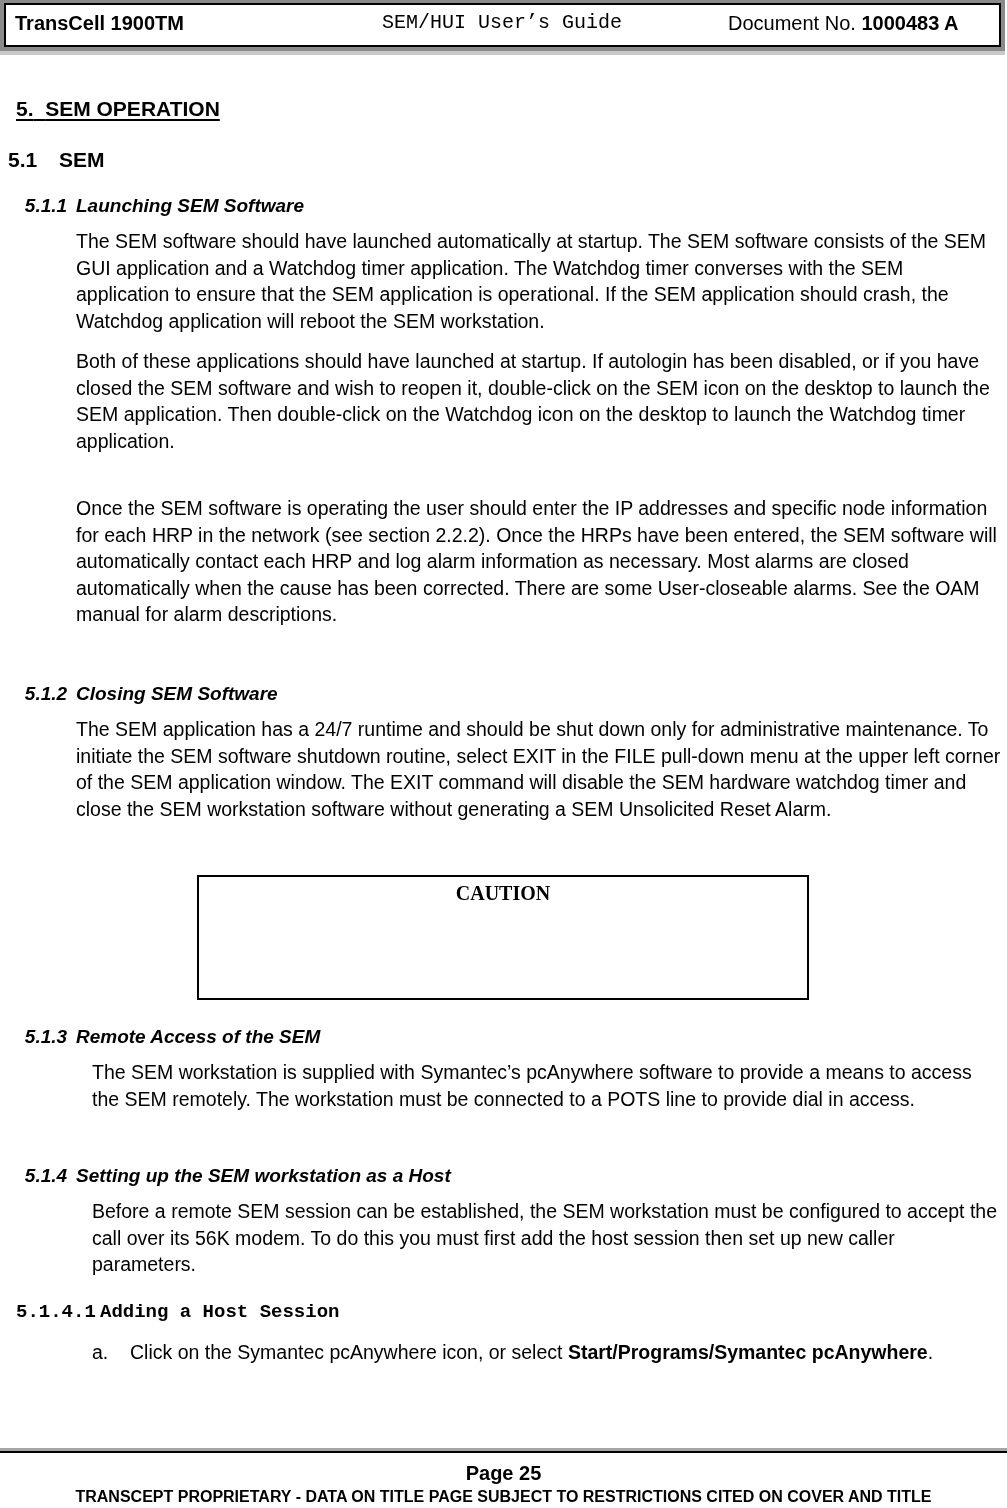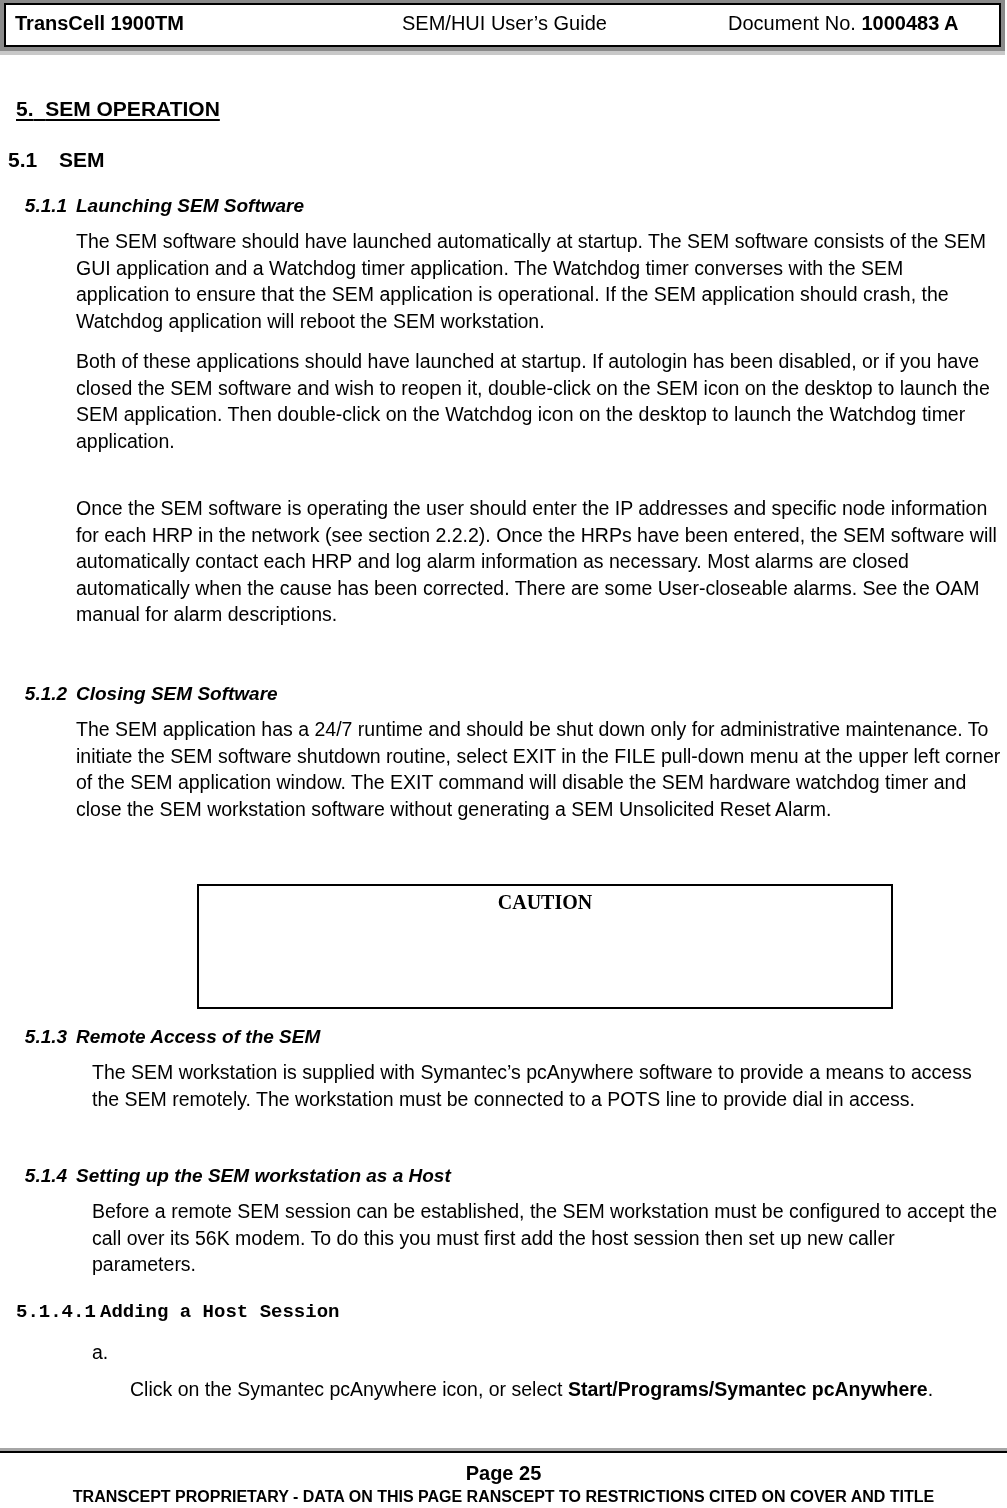--- a/index.html
+++ b/index.html
@@ -51,7 +51,7 @@
       white-space: nowrap;
     }
     .h-left { left: 15px; font-weight: bold; }
-    .h-center { left: 402px; }
+    .h-center { left: 382px; font-family: Liberation Mono, monospace; }
     .h-right { left: 728px; }
     .h-right b { font-weight: bold; }
 

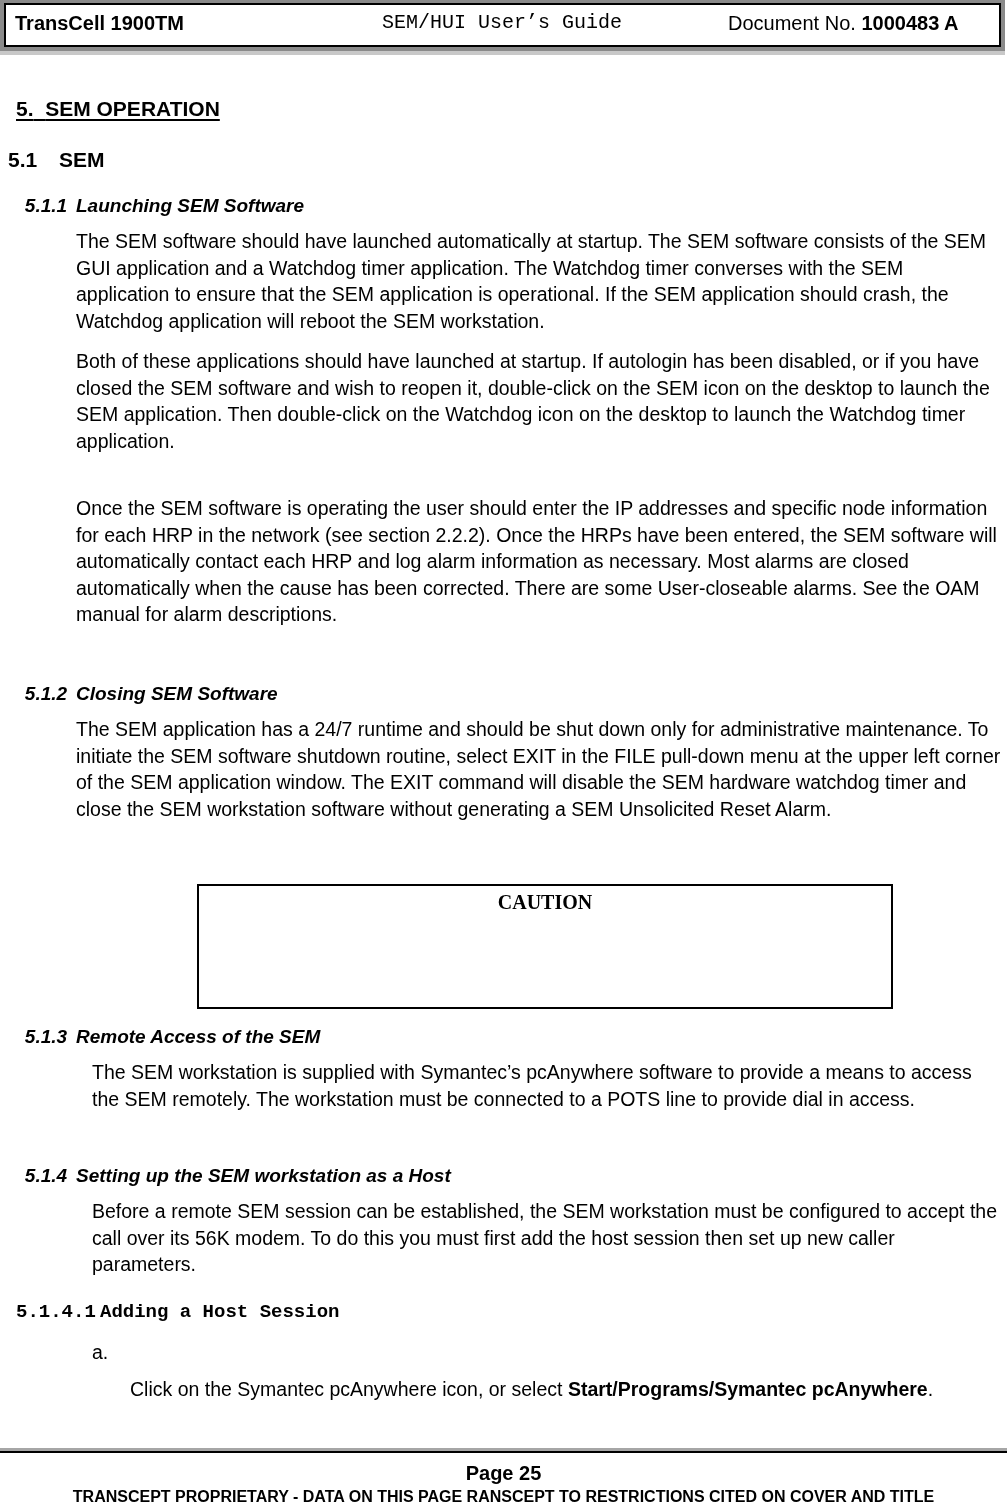--- a/index.html
+++ b/index.html
@@ -97,12 +97,11 @@
       position: absolute;
       left: 197px;
       top: 875px;
-      width: 696px;
+      width: 612px;
       height: 125px;
       border: 2px solid #000000;
       box-sizing: border-box;
       font-family: "Liberation Serif", "DejaVu Serif", serif;
-      margin-top: 9px;
     }
     .caution-title {
       text-align: center;

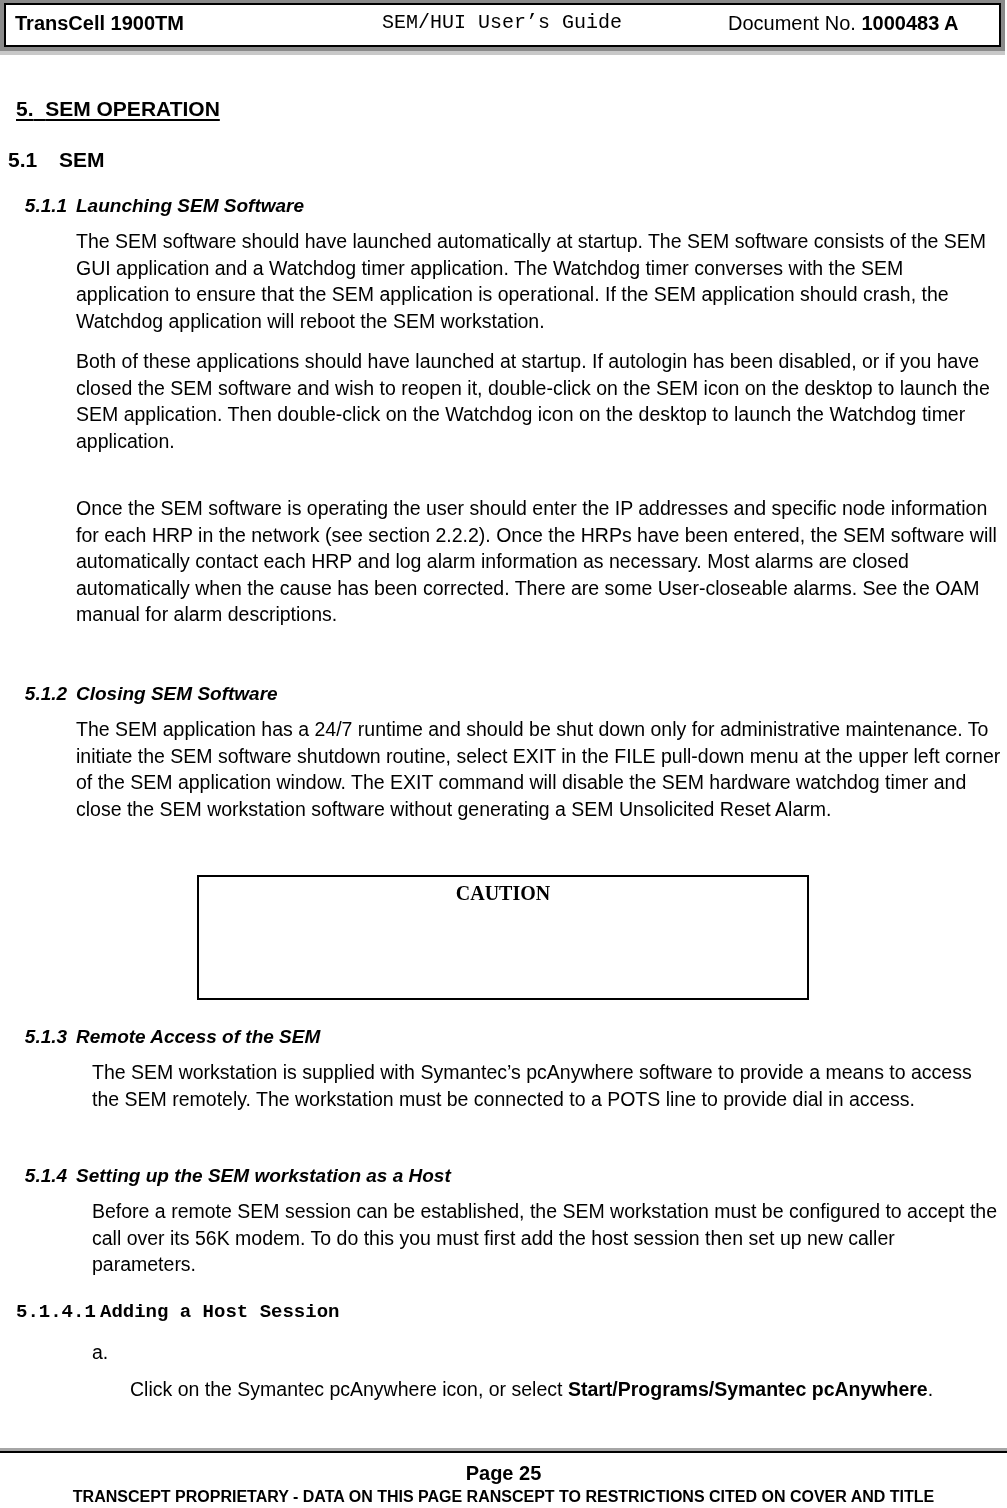--- a/index.html
+++ b/index.html
@@ -134,7 +134,6 @@
     }
     .list-text {
       margin-left: 38px;
-      margin-top: 37px;
     }
     .list-text b { font-weight: bold; }
 

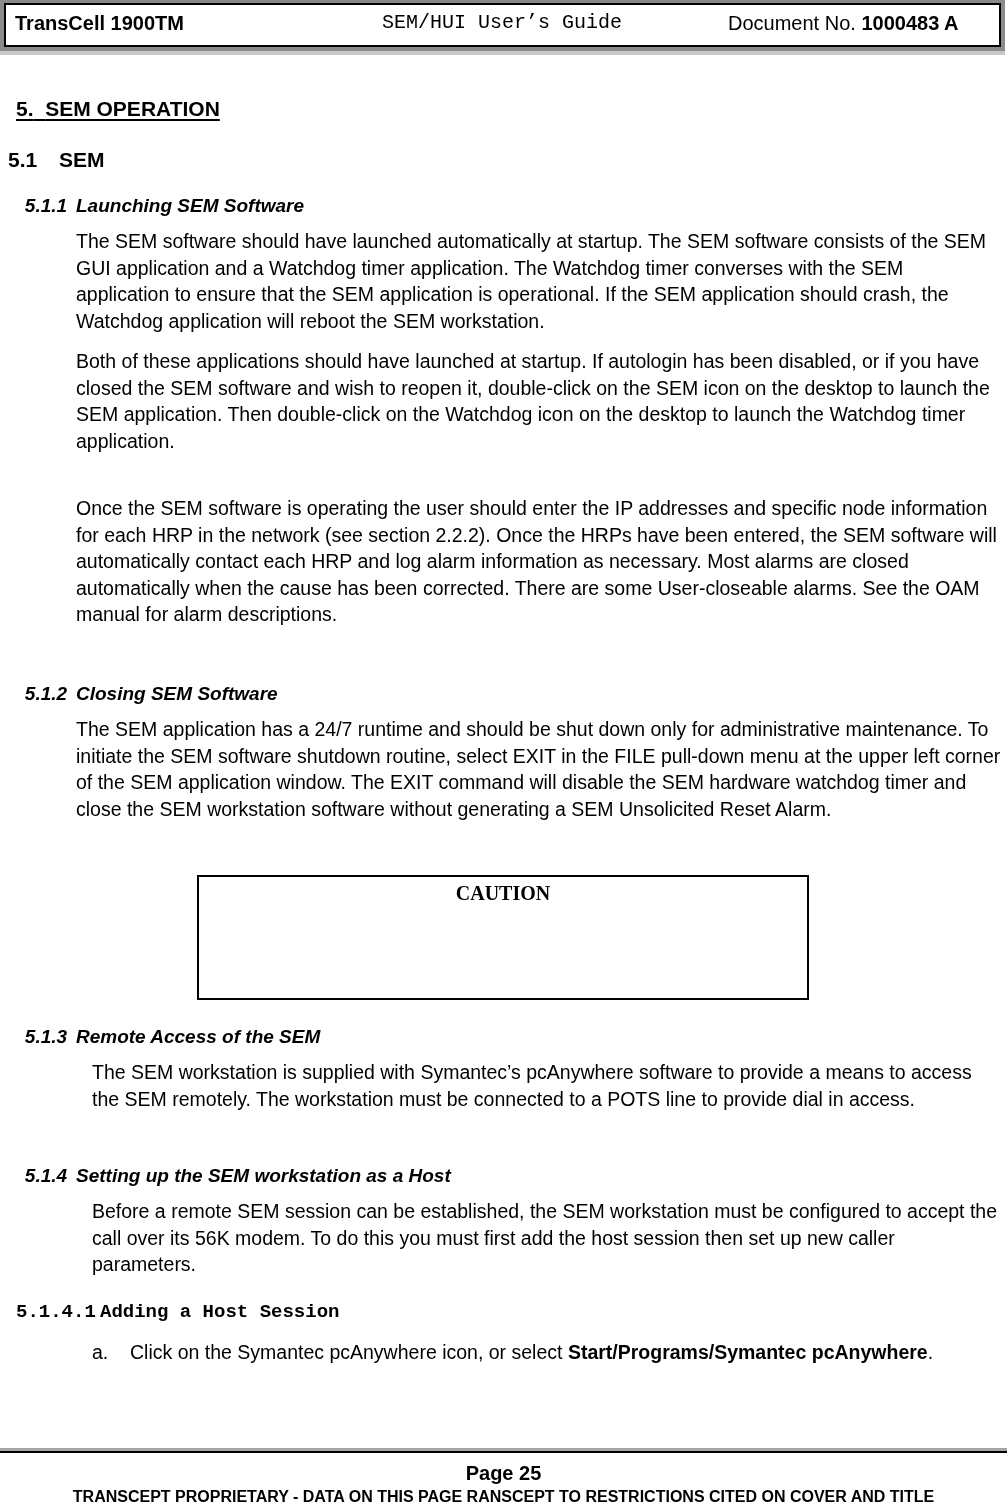--- a/index.html
+++ b/index.html
@@ -213,6 +213,6 @@
 <div class="footer-rule-gray"></div>
 <div class="footer-rule-black"></div>
 <div class="footer-page">Page 25</div>
-<div class="footer-prop"><span>T</span><span class="sc">RANSCEPT</span><span> P</span><span class="sc">ROPRIETARY</span><span class="sc"> - DATA ON THIS PAGE RANSCEPT TO RESTRICTIONS CITED ON COVER AND TITLE</span></div>
+<div class="footer-prop"><span>T</span><span class="sc">RANSCEPT</span><span> P</span><span class="sc">ROPRIETARY</span><span class="sc"> - DATA ON TITLE PAGE SUBJECT TO RESTRICTIONS CITED ON COVER AND TITLE</span></div>
 
 </body></html>

